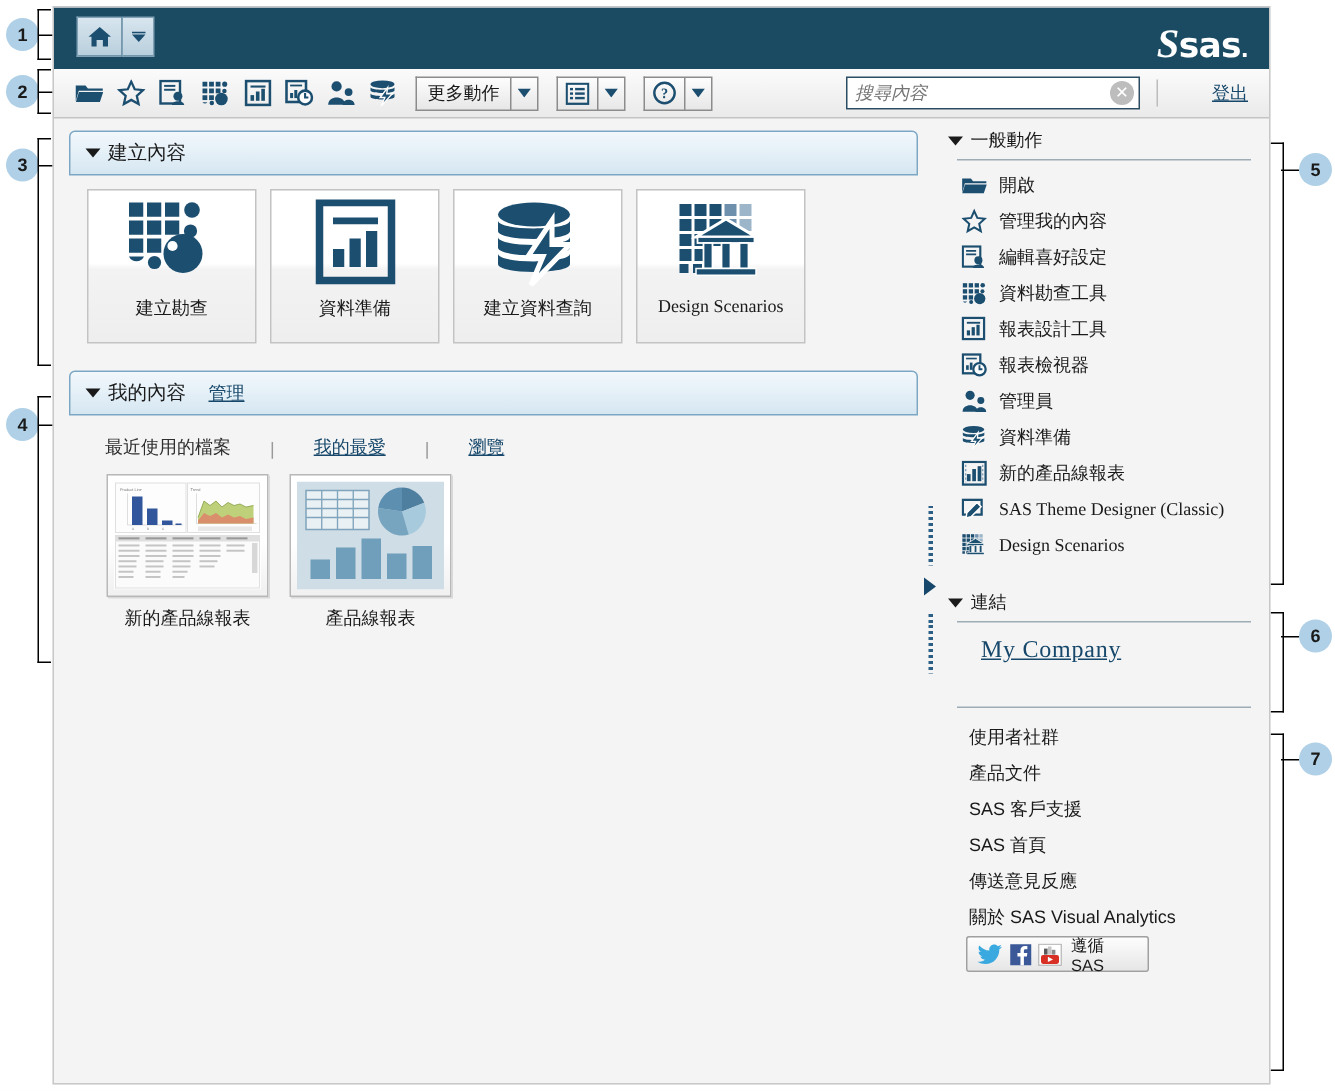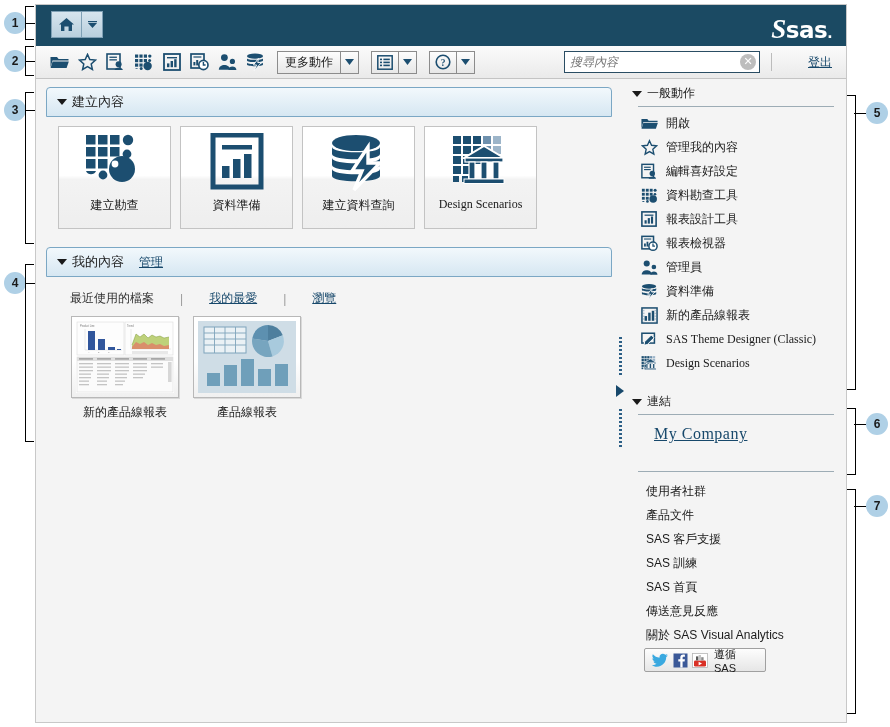--- a/index.html
+++ b/index.html
@@ -846,9 +846,6 @@
               <div class="res-lbl">SAS 客戶支援</div>
             </div>
             <div class="res-row">
-              <div class="res-lbl">SAS 訓練</div>
-            </div>
-            <div class="res-row">
               <div class="res-lbl">SAS 首頁</div>
             </div>
             <div class="res-row">

